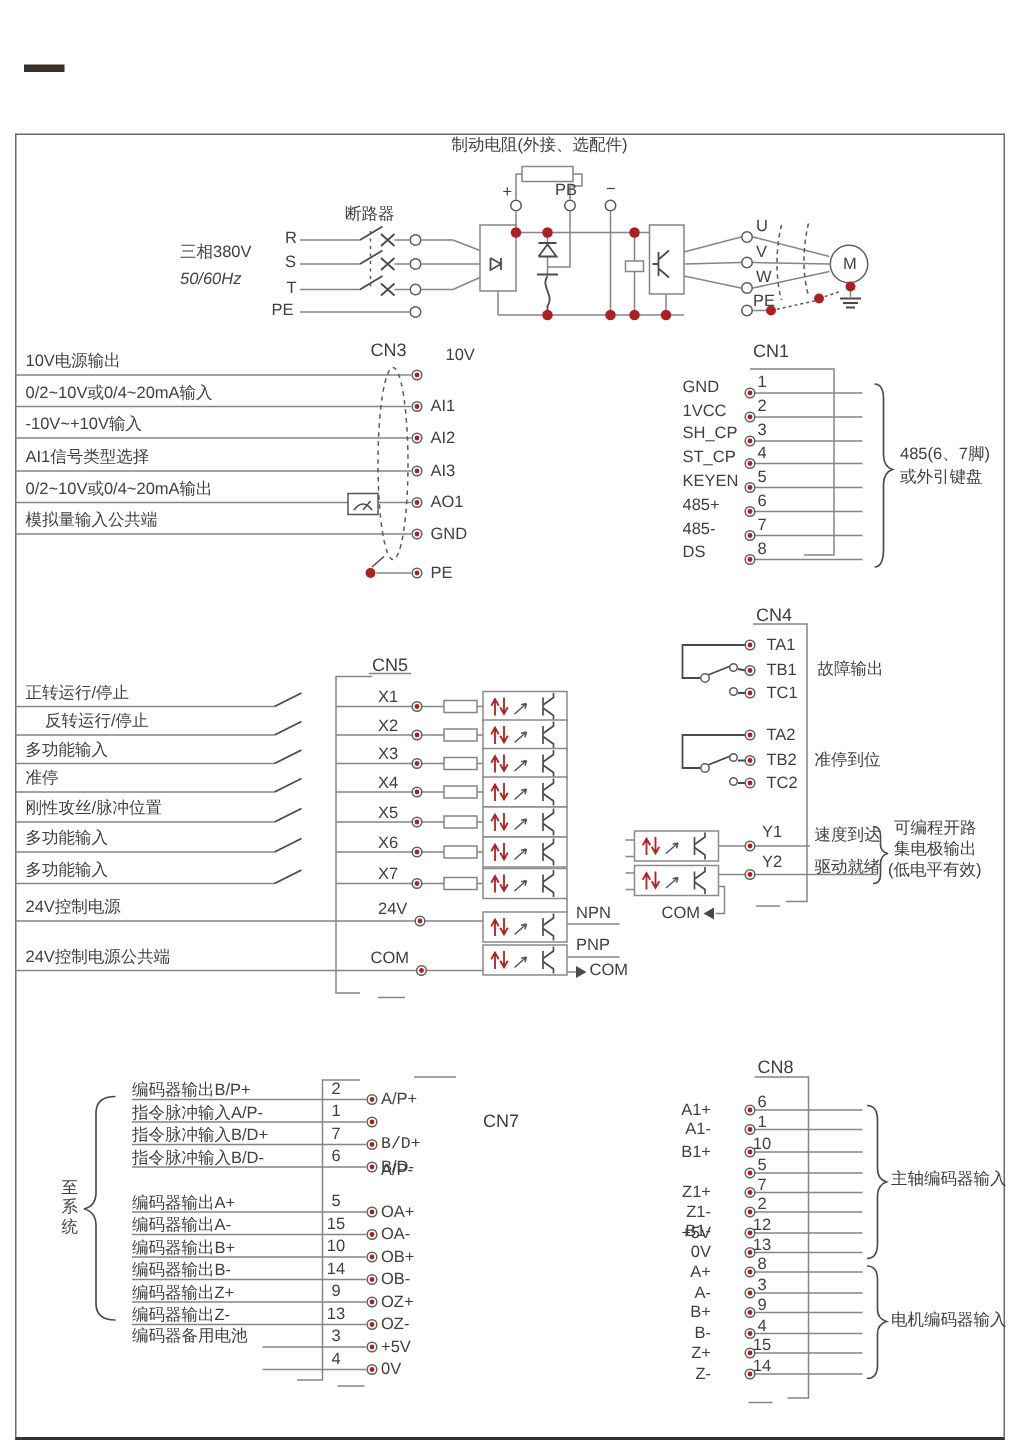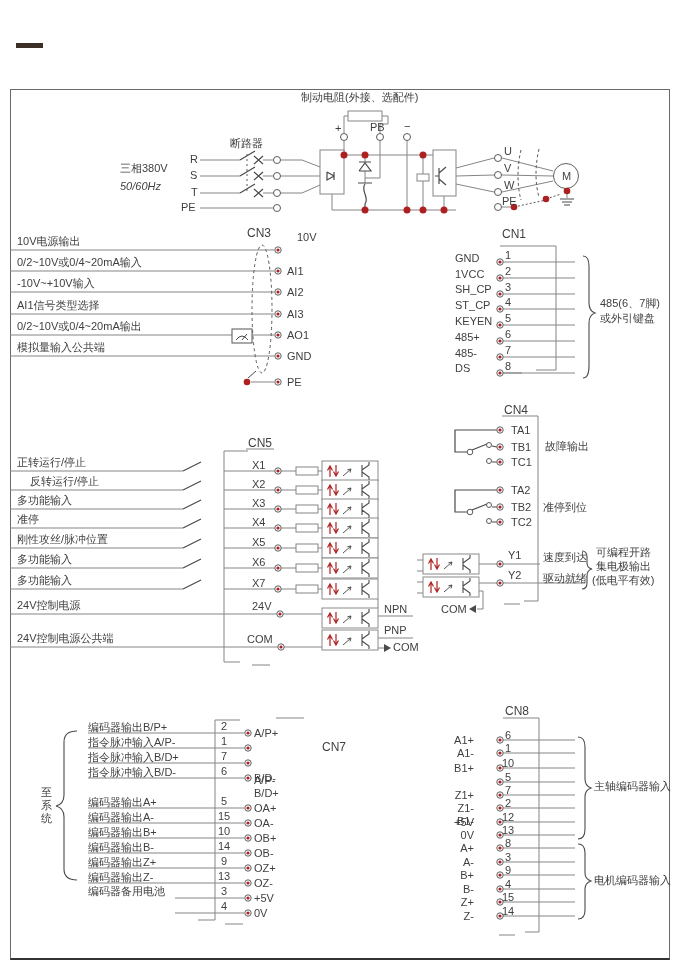--- a/index.html
+++ b/index.html
@@ -363,7 +363,7 @@
   <div class="pn" style="left:216px;top:871px;">13</div>
   <div class="t" style="left:254px;top:728px;">A/P+</div>
   <div class="t" style="left:254px;top:775px;">A/P-</div>
-  <div class="t" style="left:254px;top:788px;">B/D+</div>
+  <div class="t" style="left:254px;top:758px;font-family:Liberation Mono, monospace;">B/D+</div>
   <div class="t" style="left:254px;top:773px;">B/D-</div>
   <div class="t" style="left:254px;top:803px;">OA+</div>
   <div class="t" style="left:254px;top:818px;">OA-</div>

